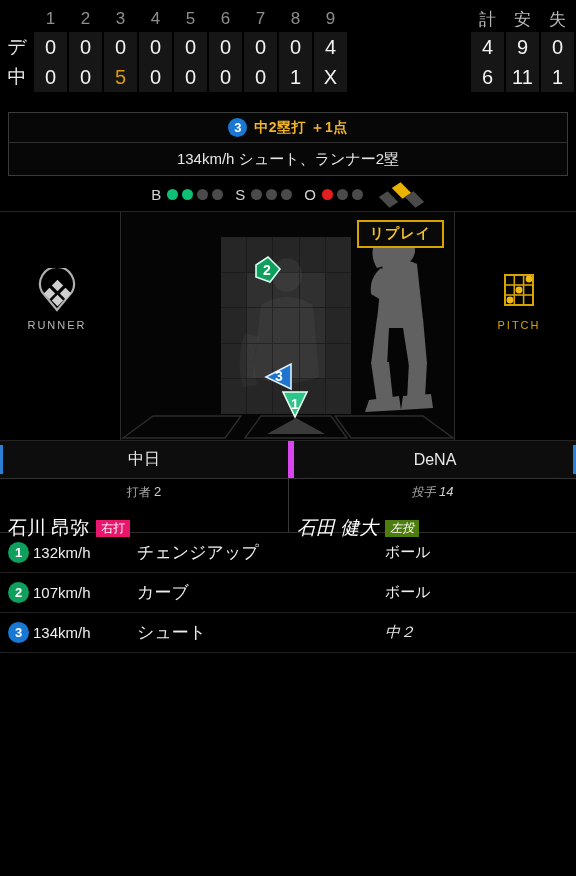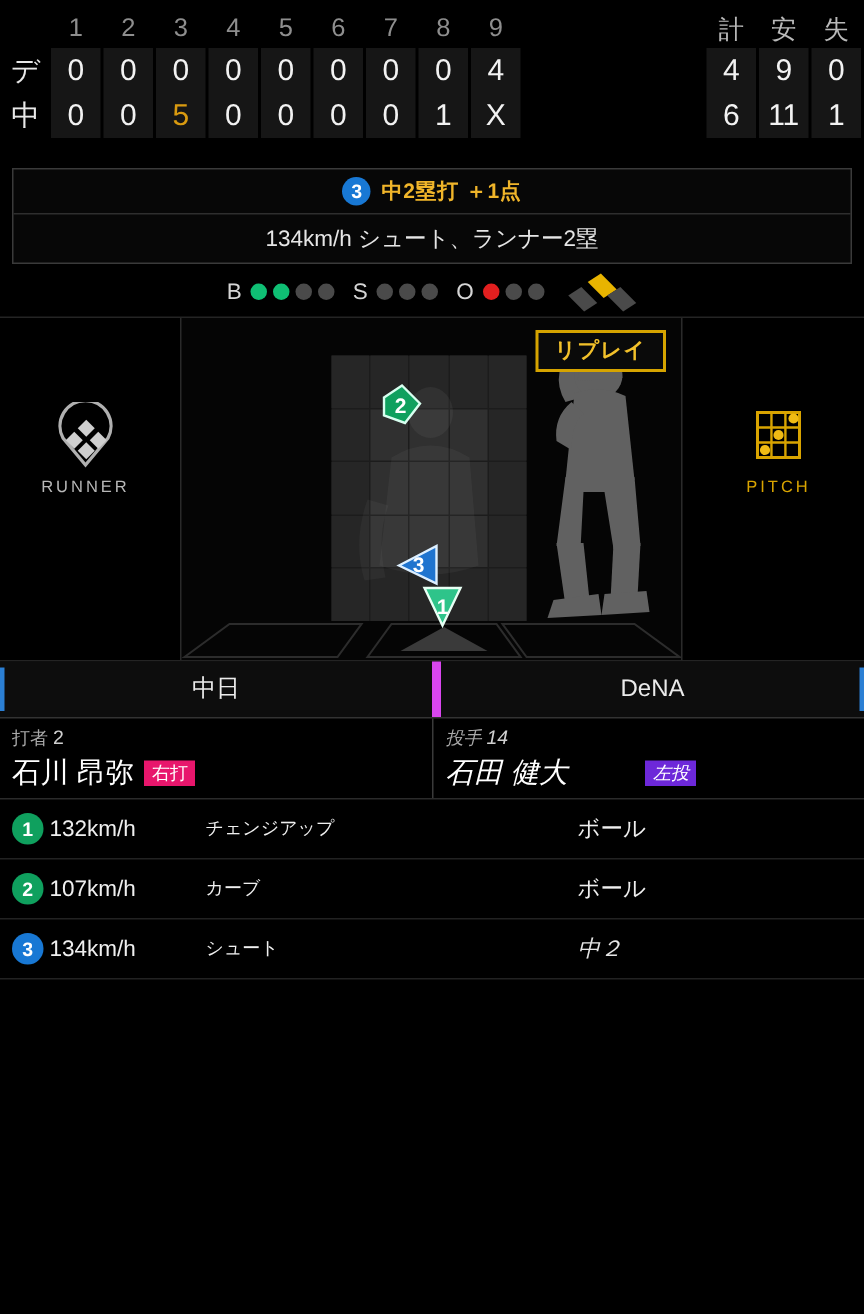--- a/index.html
+++ b/index.html
@@ -184,7 +184,7 @@
     position: relative;
   }
   .pl + .pl { border-left: 1px solid #3a3a3a; font-style: italic; }
-  .pl-role { font-size: 12px; color: #a9a9a9; margin-bottom: 1px; }
+  .pl-role { font-size: 12px; color: #a9a9a9; margin-bottom: 14px; text-align: center; }
   .pl-role b { color: #cfcfcf; font-weight: normal; font-size: 13px; }
   .pl-name-row { display: flex; align-items: center; gap: 7px; }
   .pl-name { font-size: 19px; color: #fff; }

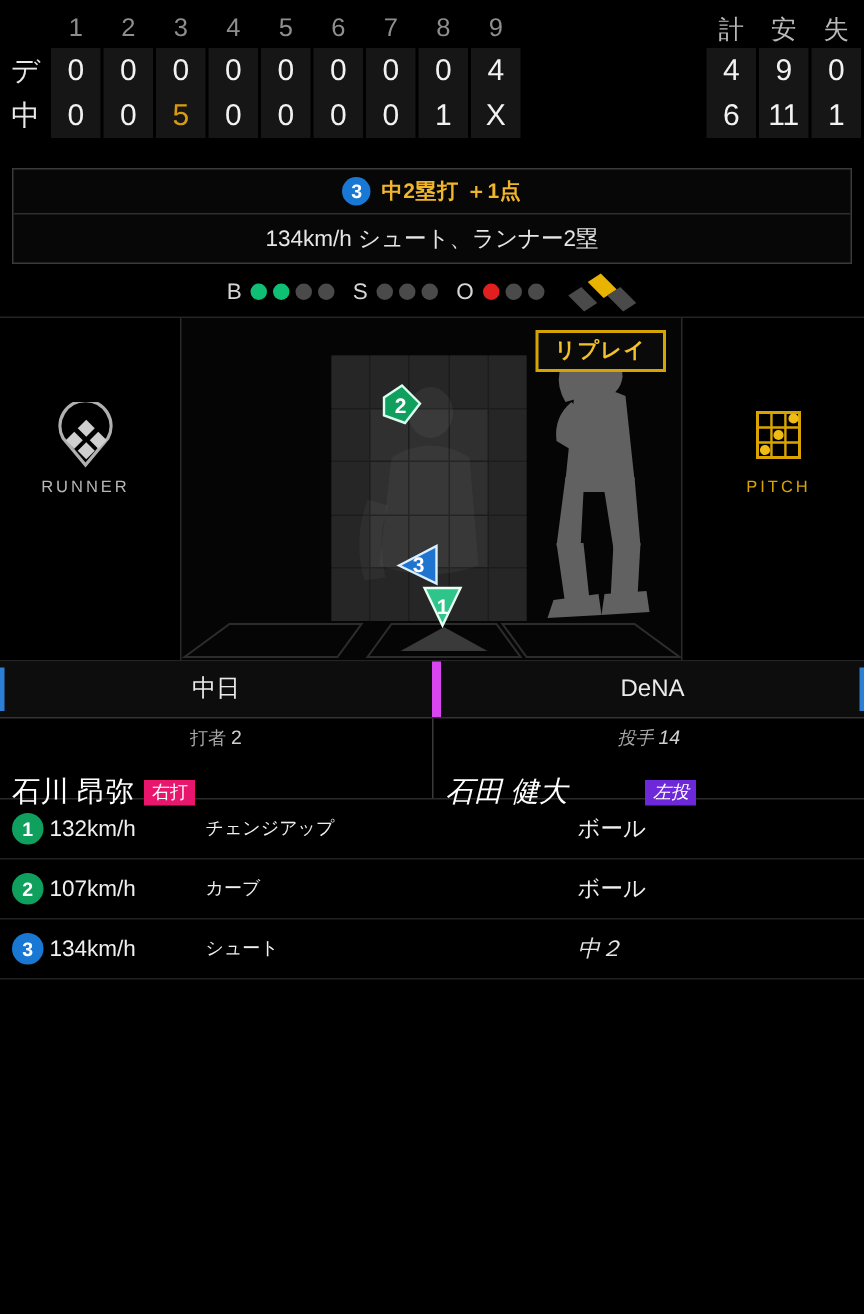--- a/index.html
+++ b/index.html
@@ -192,7 +192,7 @@
     font-size: 12px; padding: 2px 5px 3px 5px; color: #fff; line-height: 1;
   }
   .hand-badge.bat { background: #e8166c; }
-  .hand-badge.pit { background: #6d28d9; margin-left: 45px; }
+  .hand-badge.pit { background: #4d7c0f; }
 
   
   .log { }

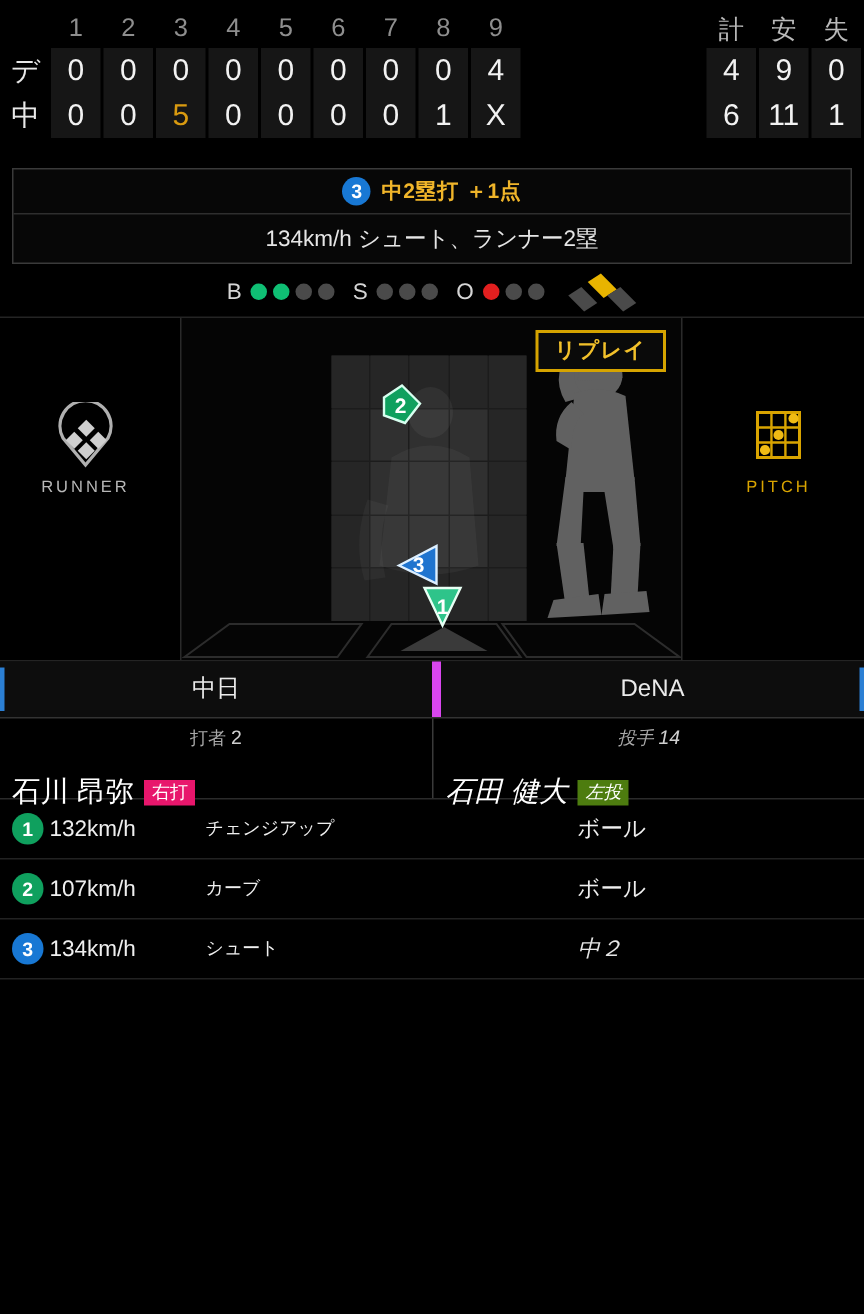--- a/index.html
+++ b/index.html
@@ -210,7 +210,7 @@
   .log-num.g { background: #0fa05e; }
   .log-num.b { background: #1878d4; }
   .log-speed { width: 108px; font-size: 15px; color: #efefef; padding-left: 4px; flex: 0 0 108px; }
-  .log-type  { width: 200px; font-size: 12px; color: #efefef; flex: 0 0 200px; }
+  .log-type  { width: 200px; font-size: 17px; color: #efefef; flex: 0 0 200px; }
   .log-res   { font-size: 15px; color: #efefef; margin-left: 48px; }
   .log-res.gold { color: #e5e5e5; font-style: italic; }
 

